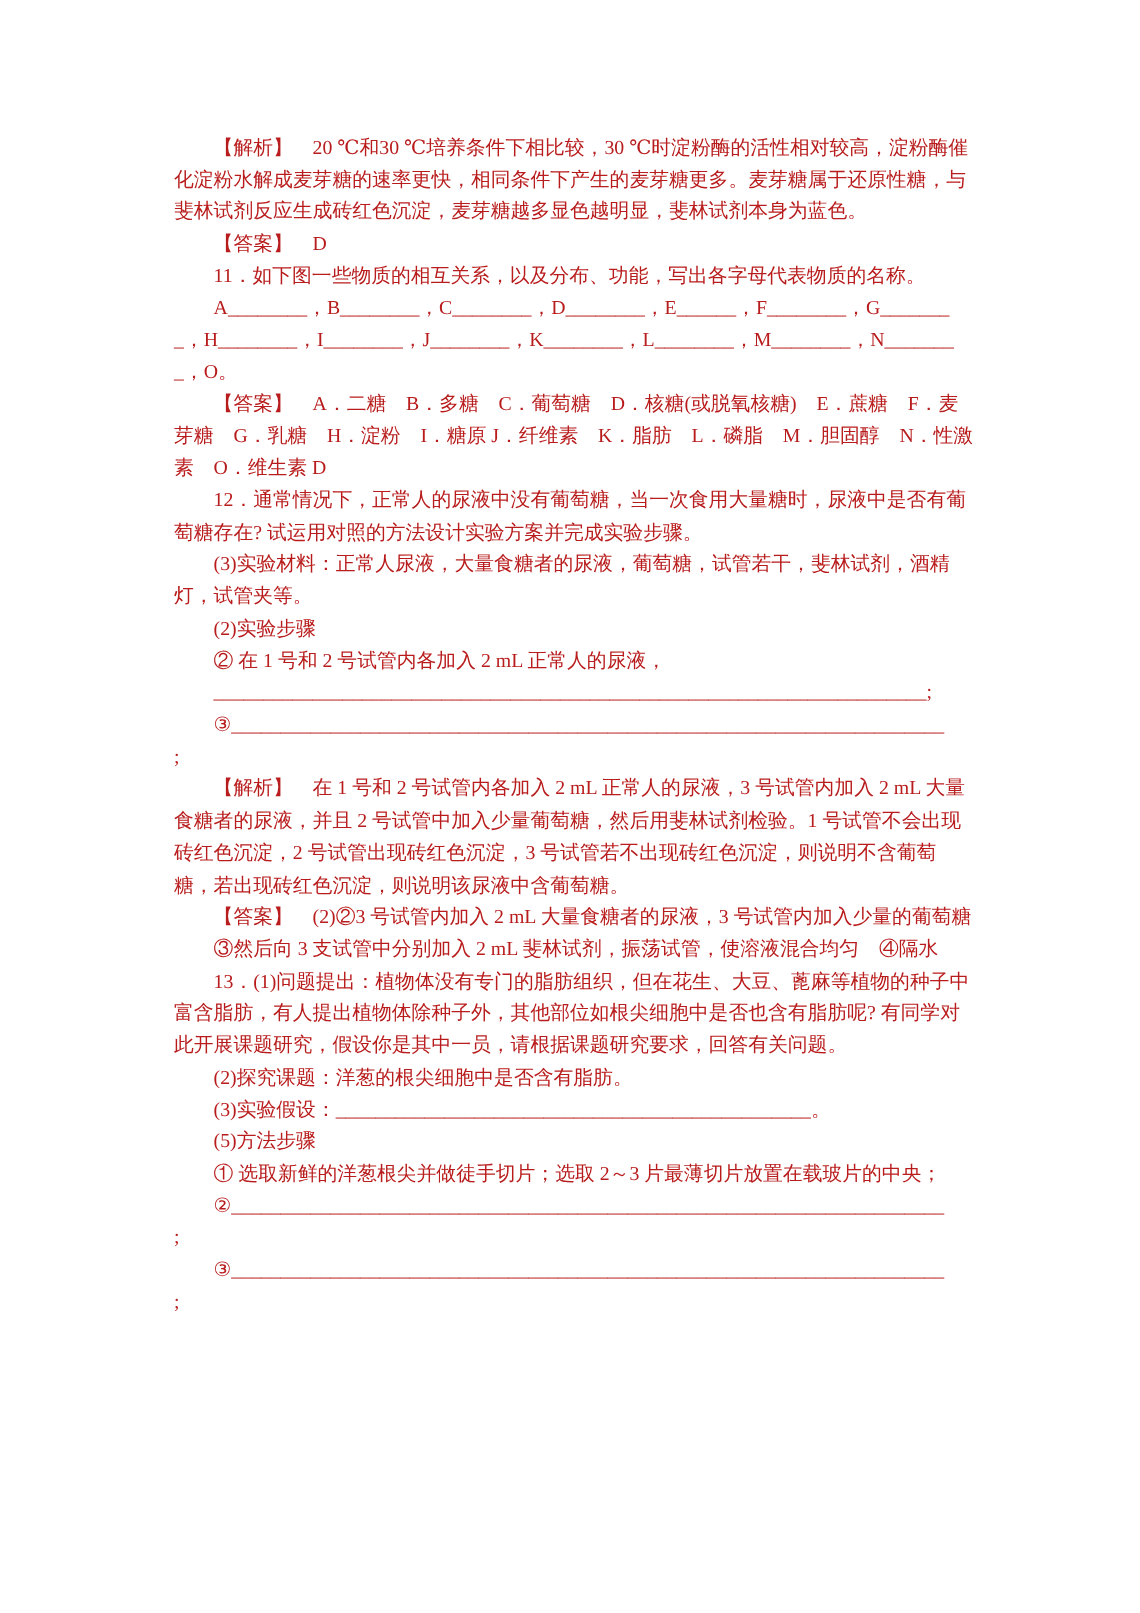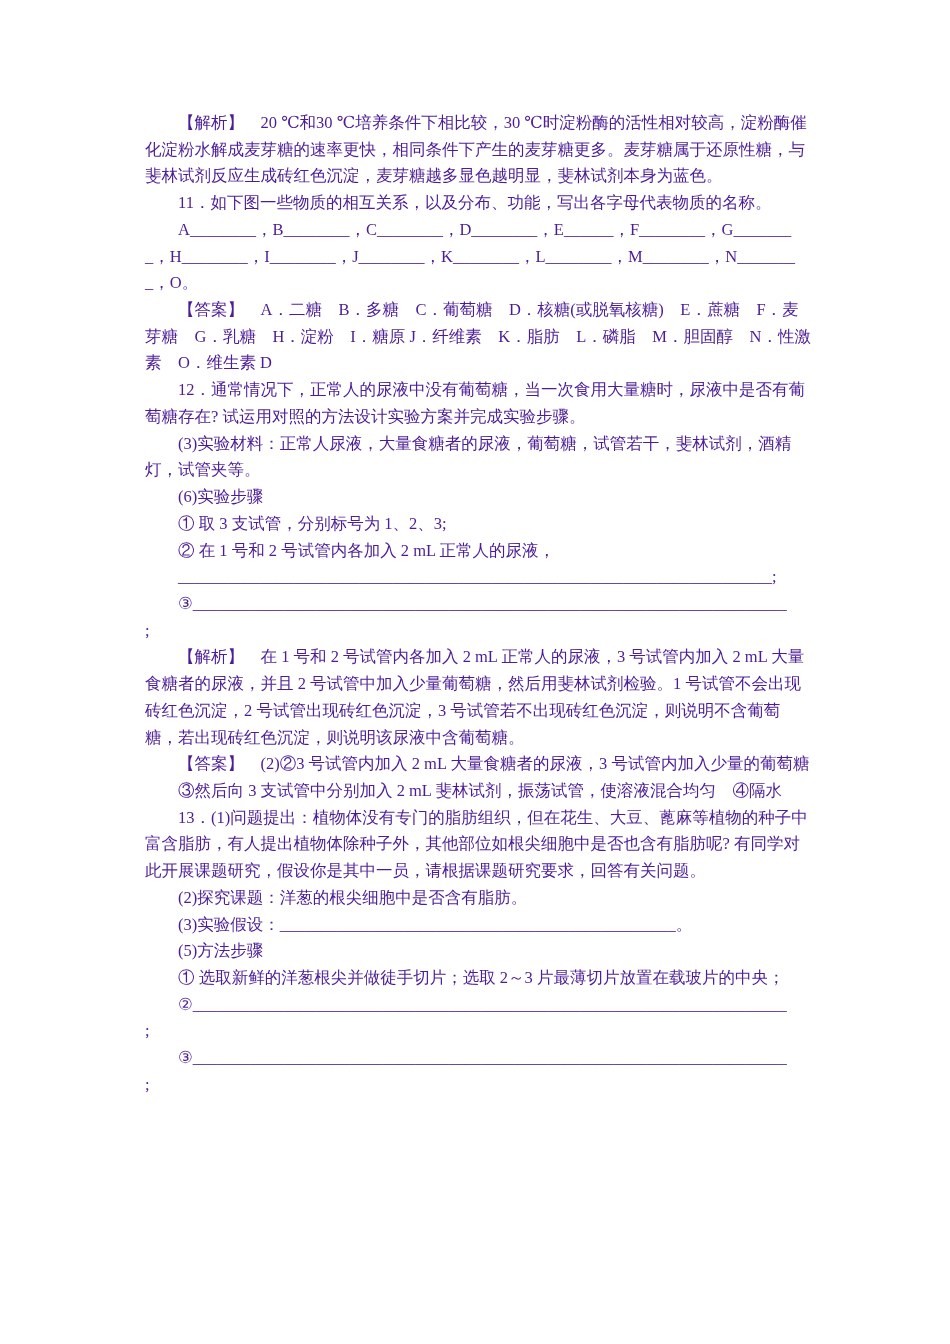--- a/index.html
+++ b/index.html
@@ -16,7 +16,7 @@
     font-family: "Liberation Serif", "DejaVu Serif", serif;
     font-size: 16.5px;
     line-height: 1.62;
-    color: #4c1d95;
+    color: #b91c1c;
   }
   .doc-body {
     width: 100%;

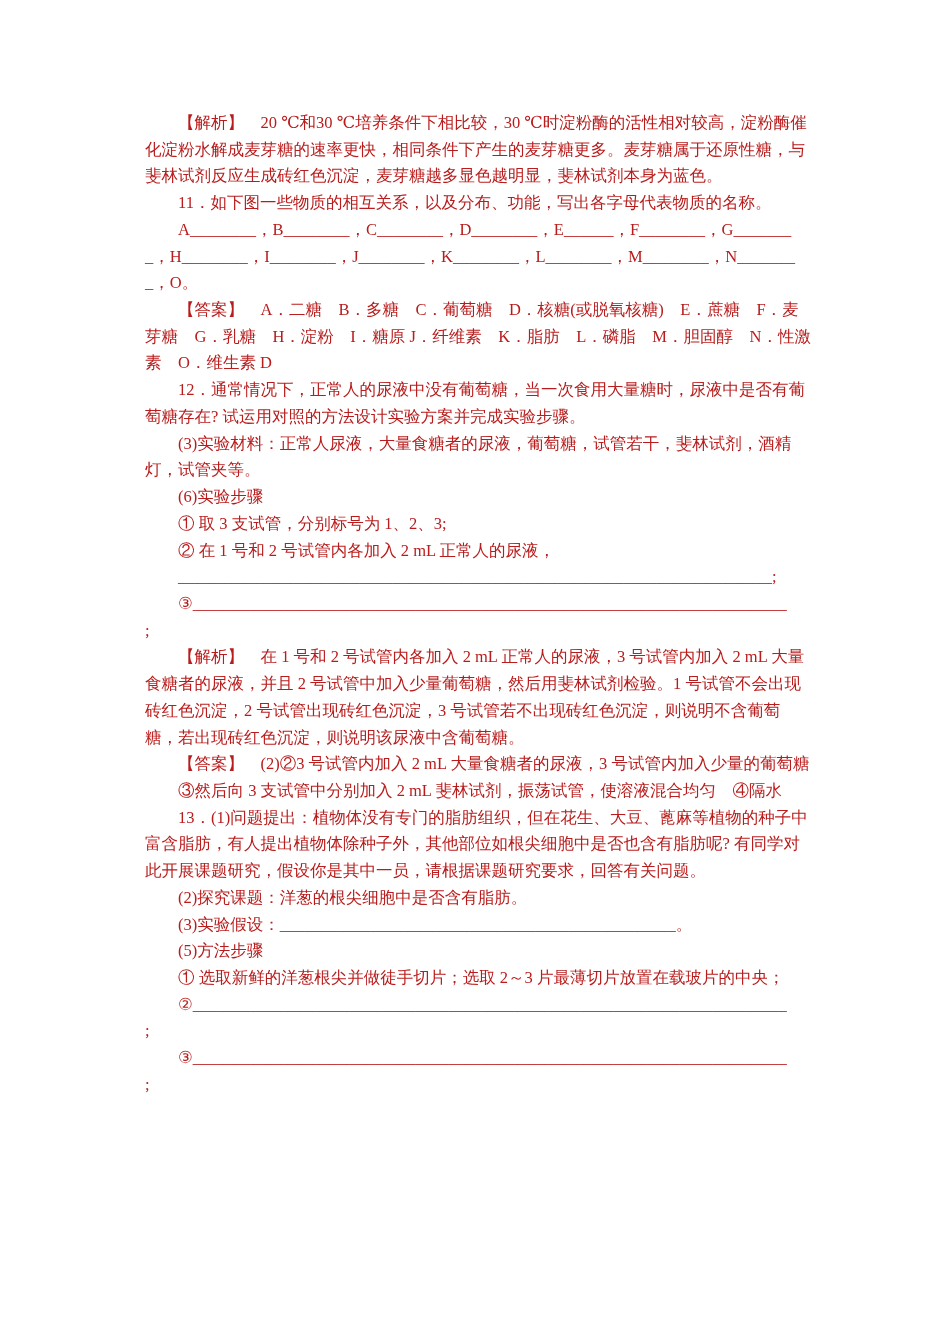--- a/index.html
+++ b/index.html
@@ -38,6 +38,7 @@
 <div class="page">
   <div class="doc-body">
       <p class="para indent">【解析】　20 ℃和30 ℃培养条件下相比较，30 ℃时淀粉酶的活性相对较高，淀粉酶催化淀粉水解成麦芽糖的速率更快，相同条件下产生的麦芽糖更多。麦芽糖属于还原性糖，与斐林试剂反应生成砖红色沉淀，麦芽糖越多显色越明显，斐林试剂本身为蓝色。</p>
+      <p class="para indent">【答案】　D</p>
       <p class="para indent">11．如下图一些物质的相互关系，以及分布、功能，写出各字母代表物质的名称。</p>
       <p class="para indent">A________，B________，C________，D________，E______，F________，G________，H________，I________，J________，K________，L________，M________，N________，O。</p>
       <p class="para indent">【答案】　A．二糖　B．多糖　C．葡萄糖　D．核糖(或脱氧核糖)　E．蔗糖　F．麦芽糖　G．乳糖　H．淀粉　I．糖原 J．纤维素　K．脂肪　L．磷脂　M．胆固醇　N．性激素　O．维生素 D</p>

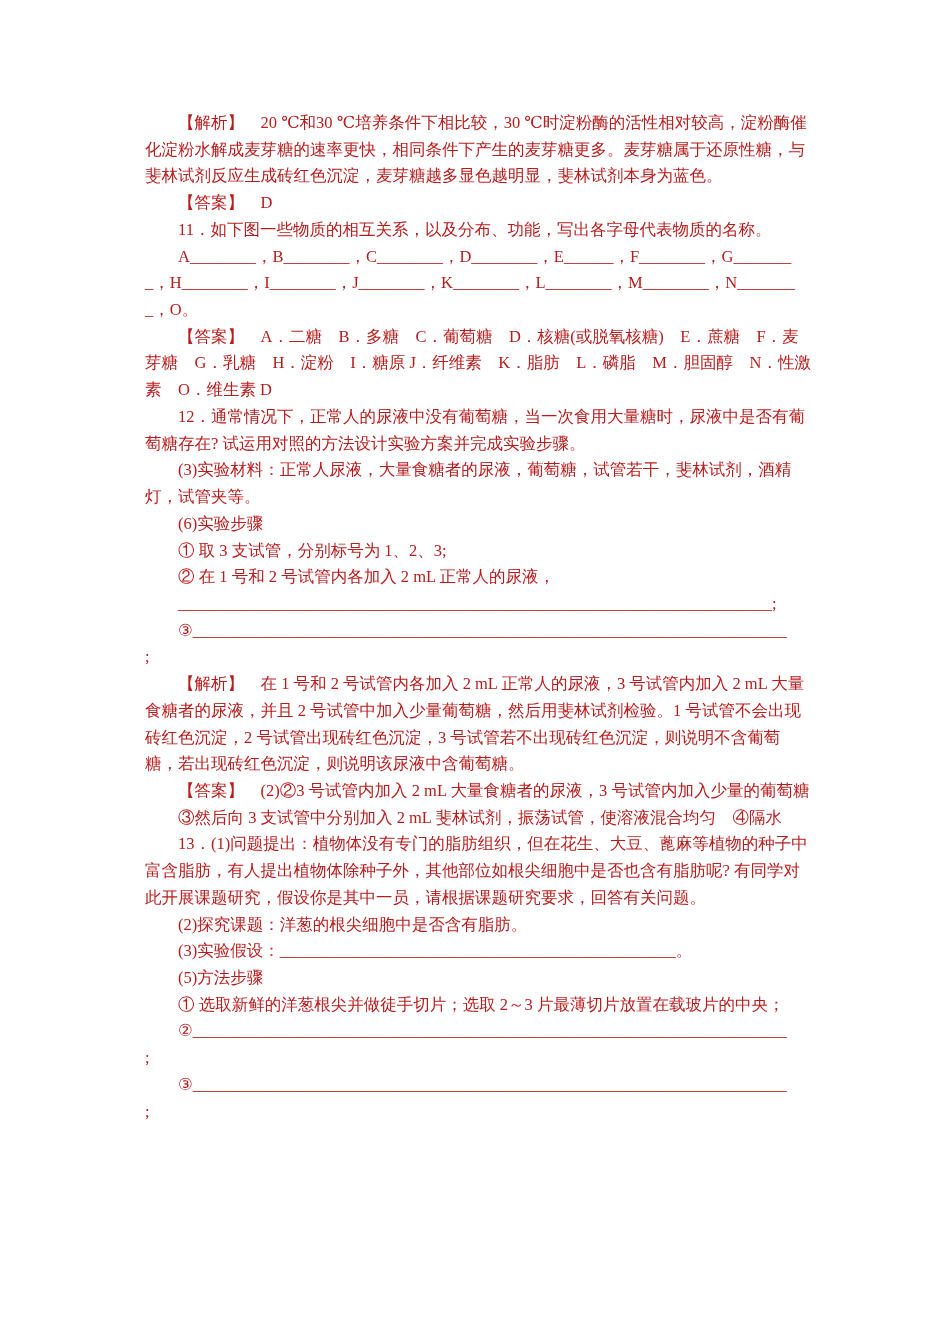--- a/index.html
+++ b/index.html
@@ -44,7 +44,7 @@
       <p class="para indent">【答案】　A．二糖　B．多糖　C．葡萄糖　D．核糖(或脱氧核糖)　E．蔗糖　F．麦芽糖　G．乳糖　H．淀粉　I．糖原 J．纤维素　K．脂肪　L．磷脂　M．胆固醇　N．性激素　O．维生素 D</p>
       <p class="para indent">12．通常情况下，正常人的尿液中没有葡萄糖，当一次食用大量糖时，尿液中是否有葡萄糖存在? 试运用对照的方法设计实验方案并完成实验步骤。</p>
       <p class="para indent">(3)实验材料：正常人尿液，大量食糖者的尿液，葡萄糖，试管若干，斐林试剂，酒精灯，试管夹等。</p>
-      <p class="para indent">(6)实验步骤</p>
+      <p class="para indent">(2)实验步骤</p>
       <p class="para indent">① 取 3 支试管，分别标号为 1、2、3;</p>
       <p class="para indent">② 在 1 号和 2 号试管内各加入 2 mL 正常人的尿液，</p>
       <p class="para indent">________________________________________________________________________;</p>

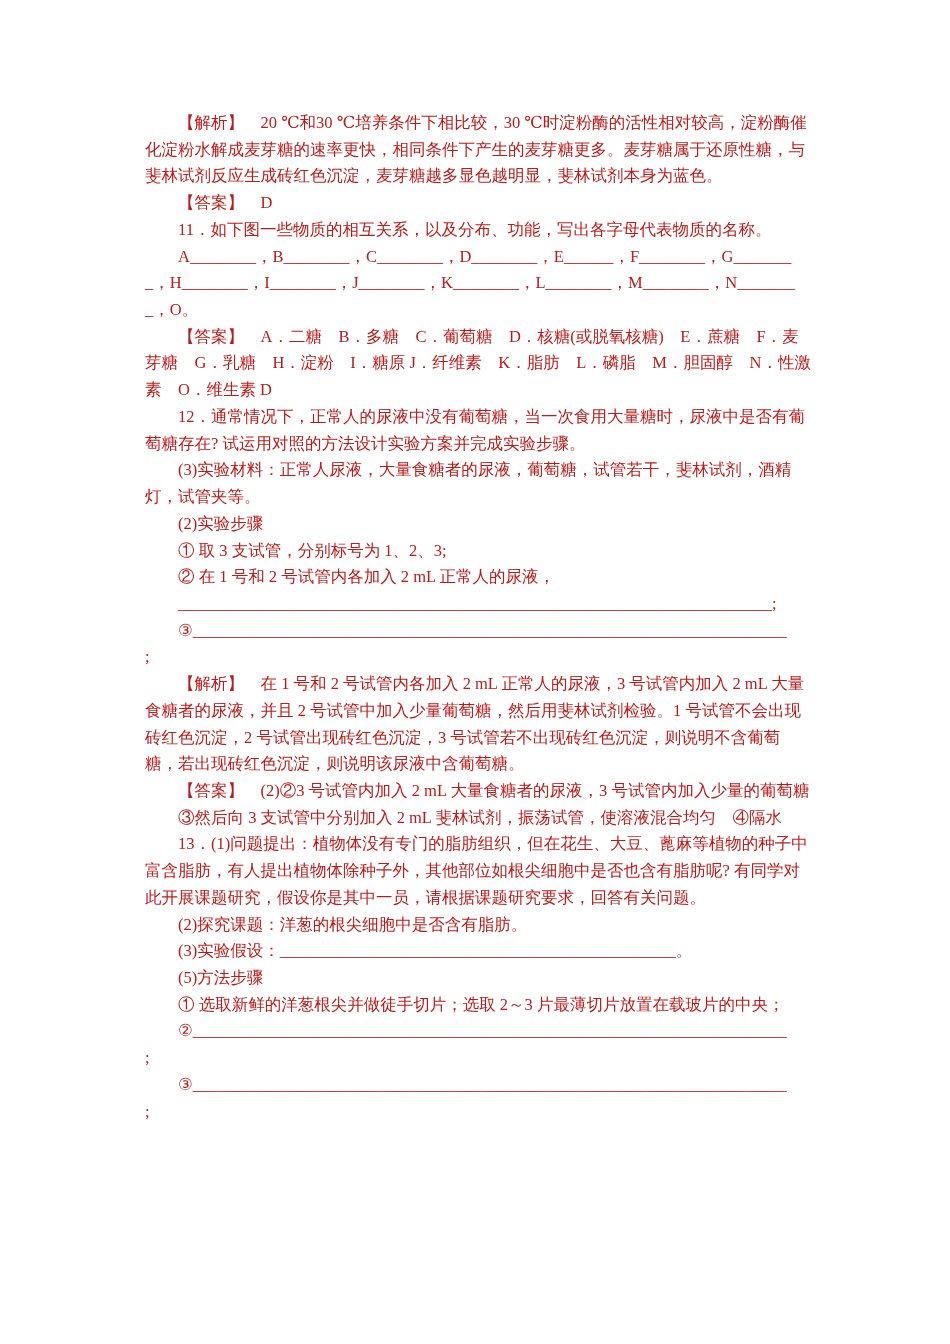--- a/index.html
+++ b/index.html
@@ -45,7 +45,6 @@
       <p class="para indent">12．通常情况下，正常人的尿液中没有葡萄糖，当一次食用大量糖时，尿液中是否有葡萄糖存在? 试运用对照的方法设计实验方案并完成实验步骤。</p>
       <p class="para indent">(3)实验材料：正常人尿液，大量食糖者的尿液，葡萄糖，试管若干，斐林试剂，酒精灯，试管夹等。</p>
       <p class="para indent">(2)实验步骤</p>
-      <p class="para indent">① 取 3 支试管，分别标号为 1、2、3;</p>
       <p class="para indent">② 在 1 号和 2 号试管内各加入 2 mL 正常人的尿液，</p>
       <p class="para indent">________________________________________________________________________;</p>
       <p class="para indent">③________________________________________________________________________</p>

